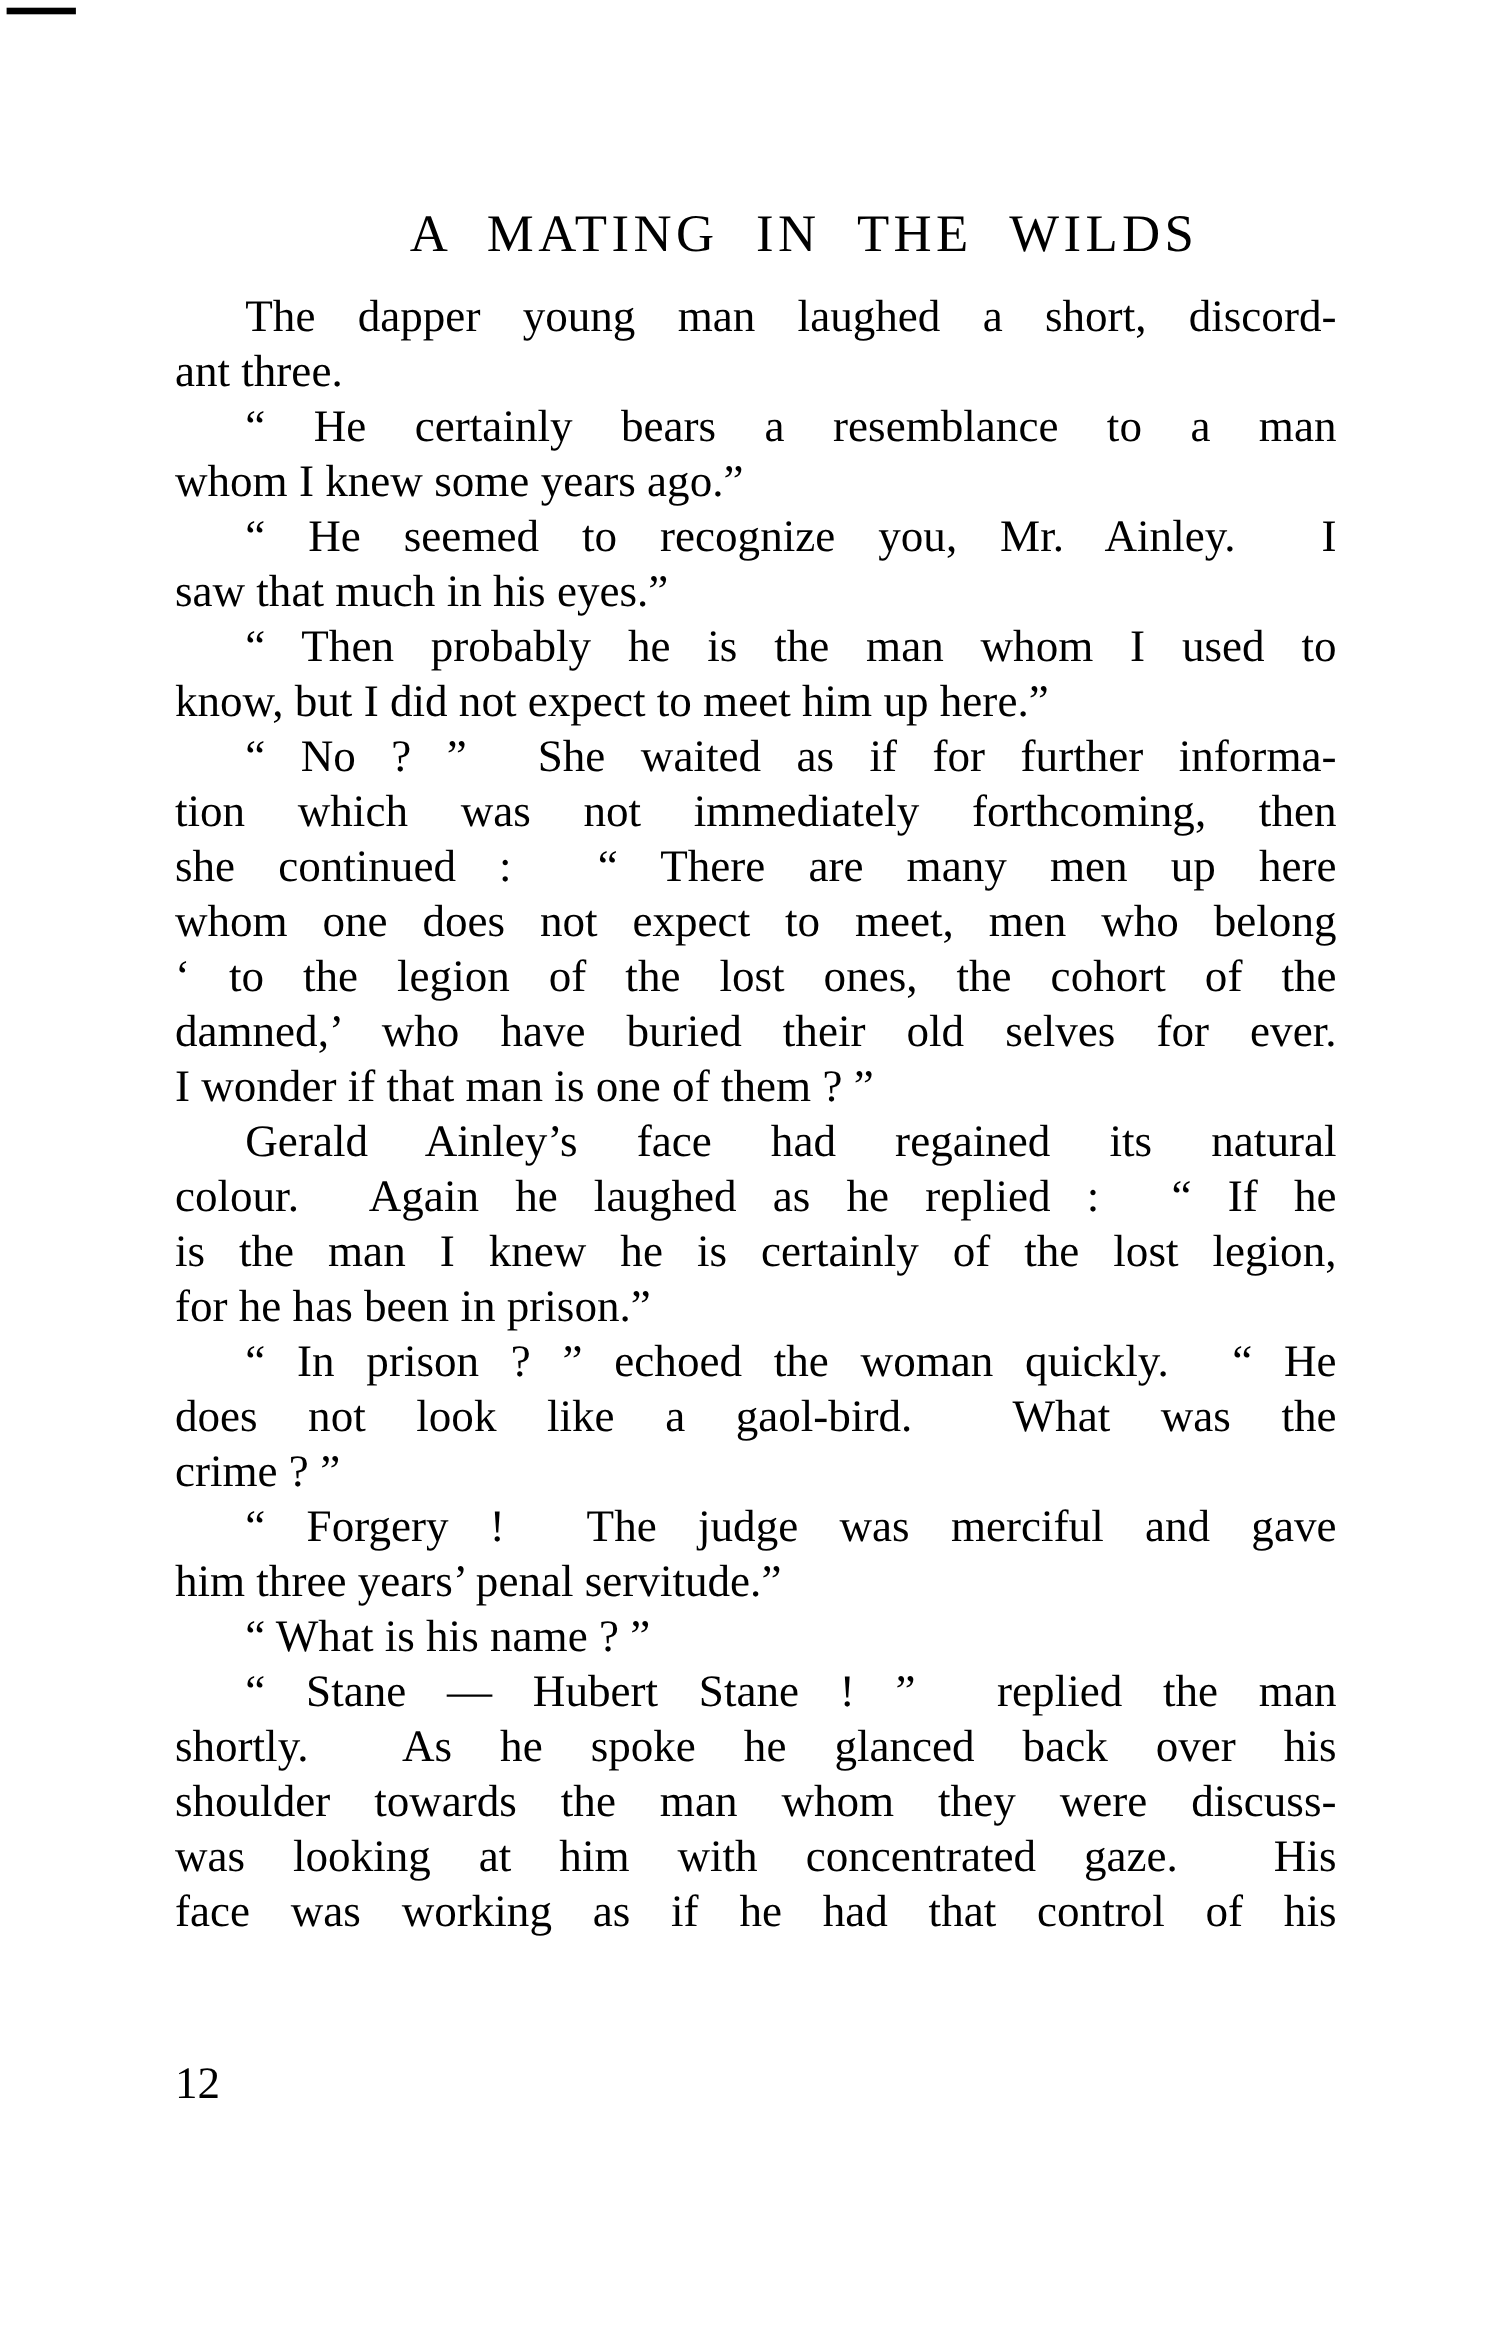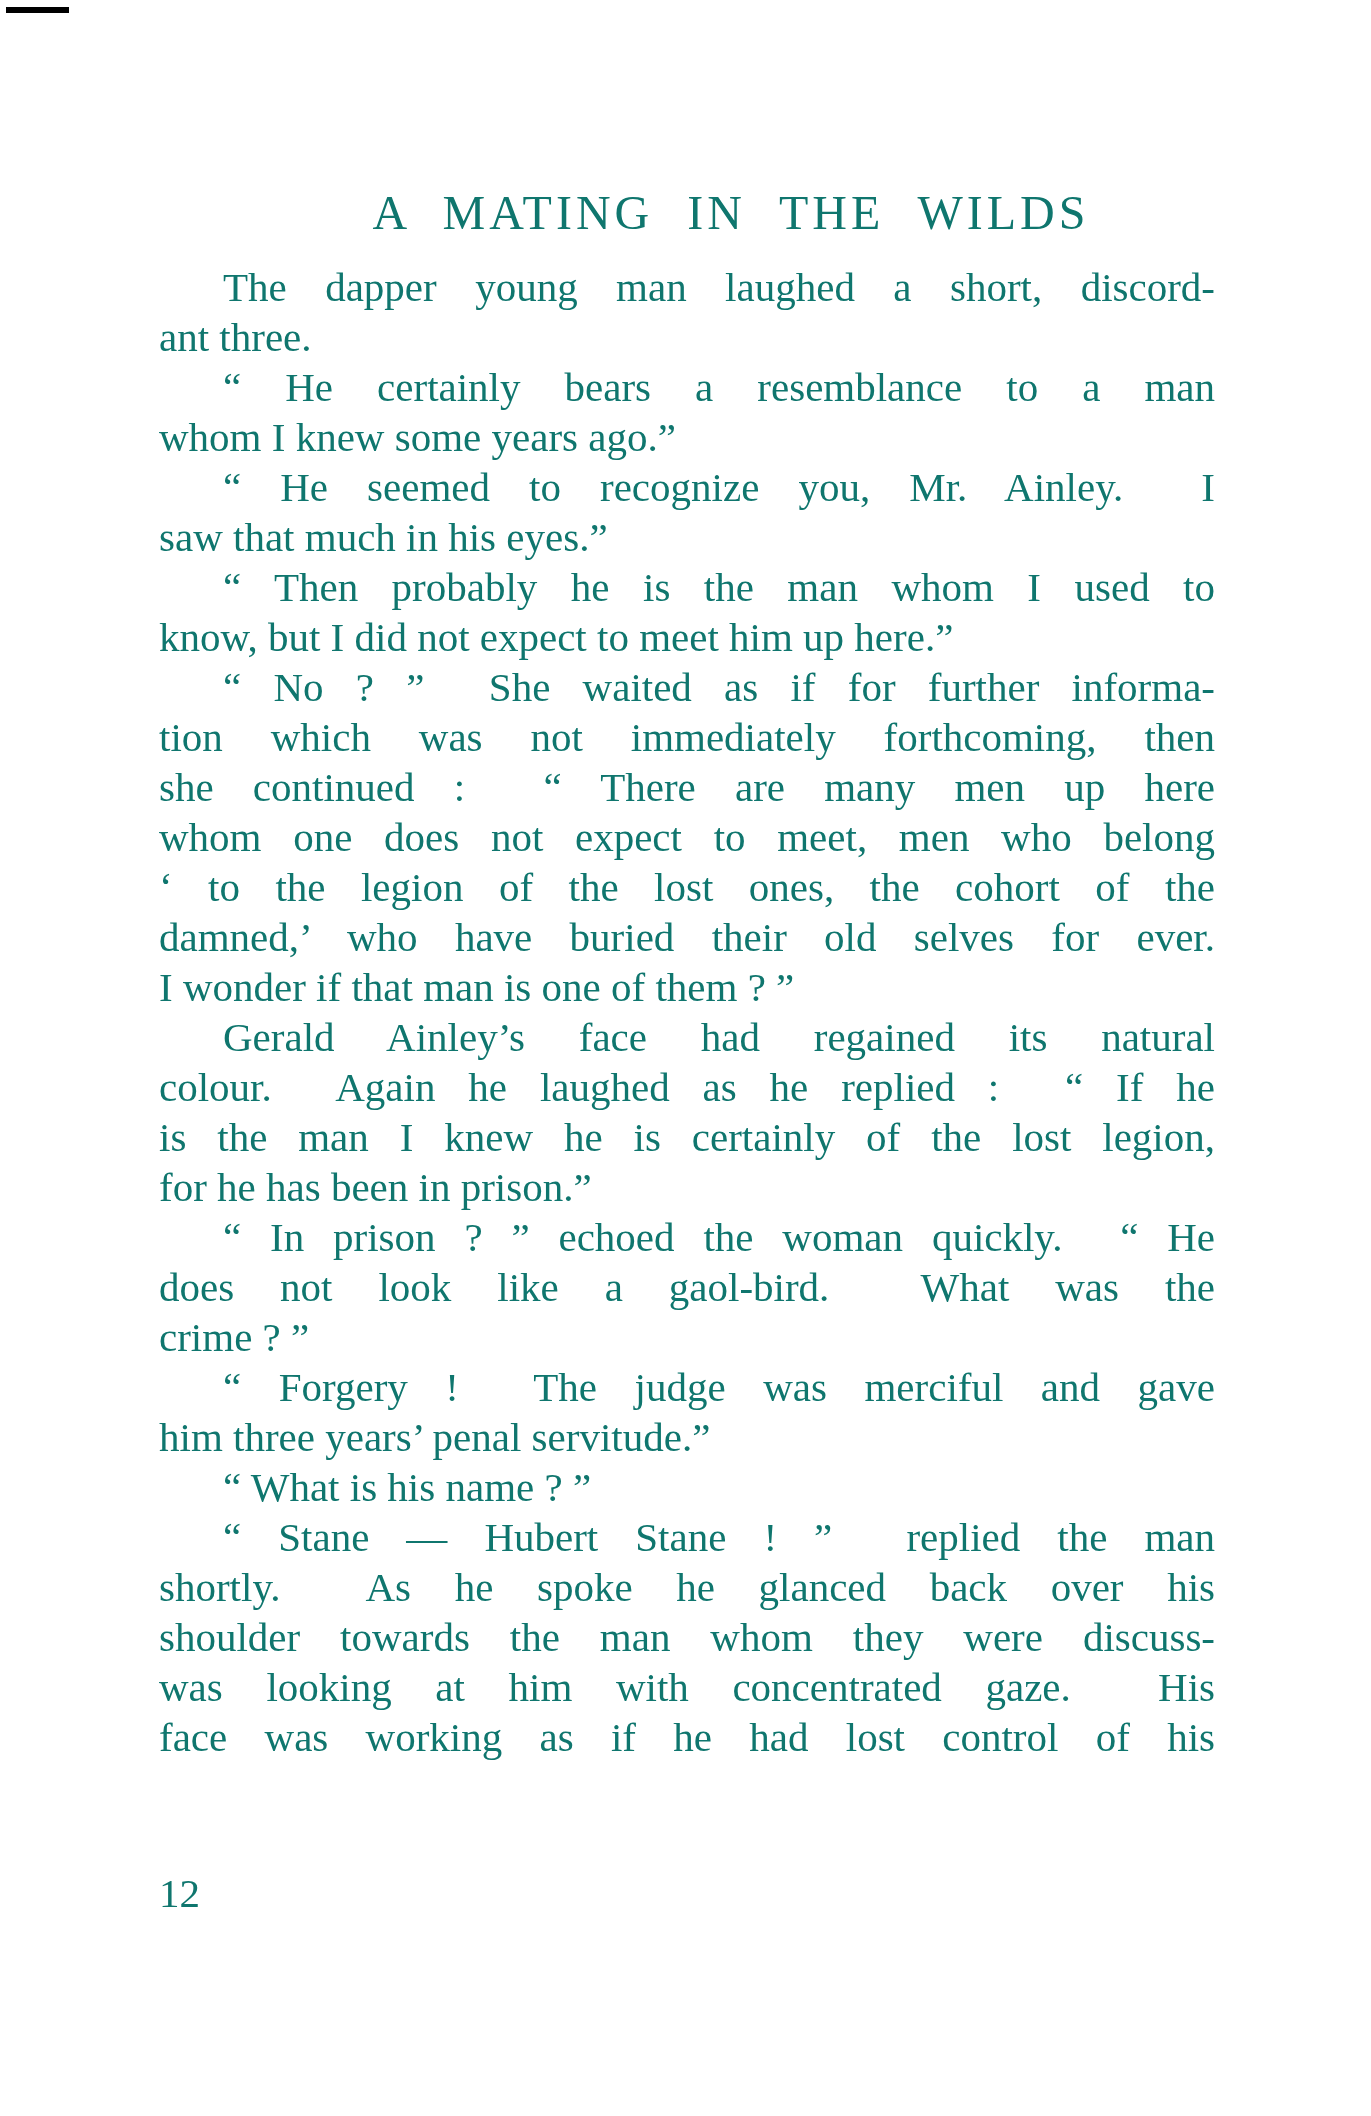--- a/index.html
+++ b/index.html
@@ -12,7 +12,7 @@
     width: 1371px;
     height: 2116px;
     background: #ffffff;
-    color: #0f766e;
+    color: #000000;
     font-family: "Liberation Serif", "DejaVu Serif", serif;
     overflow: hidden;
   }

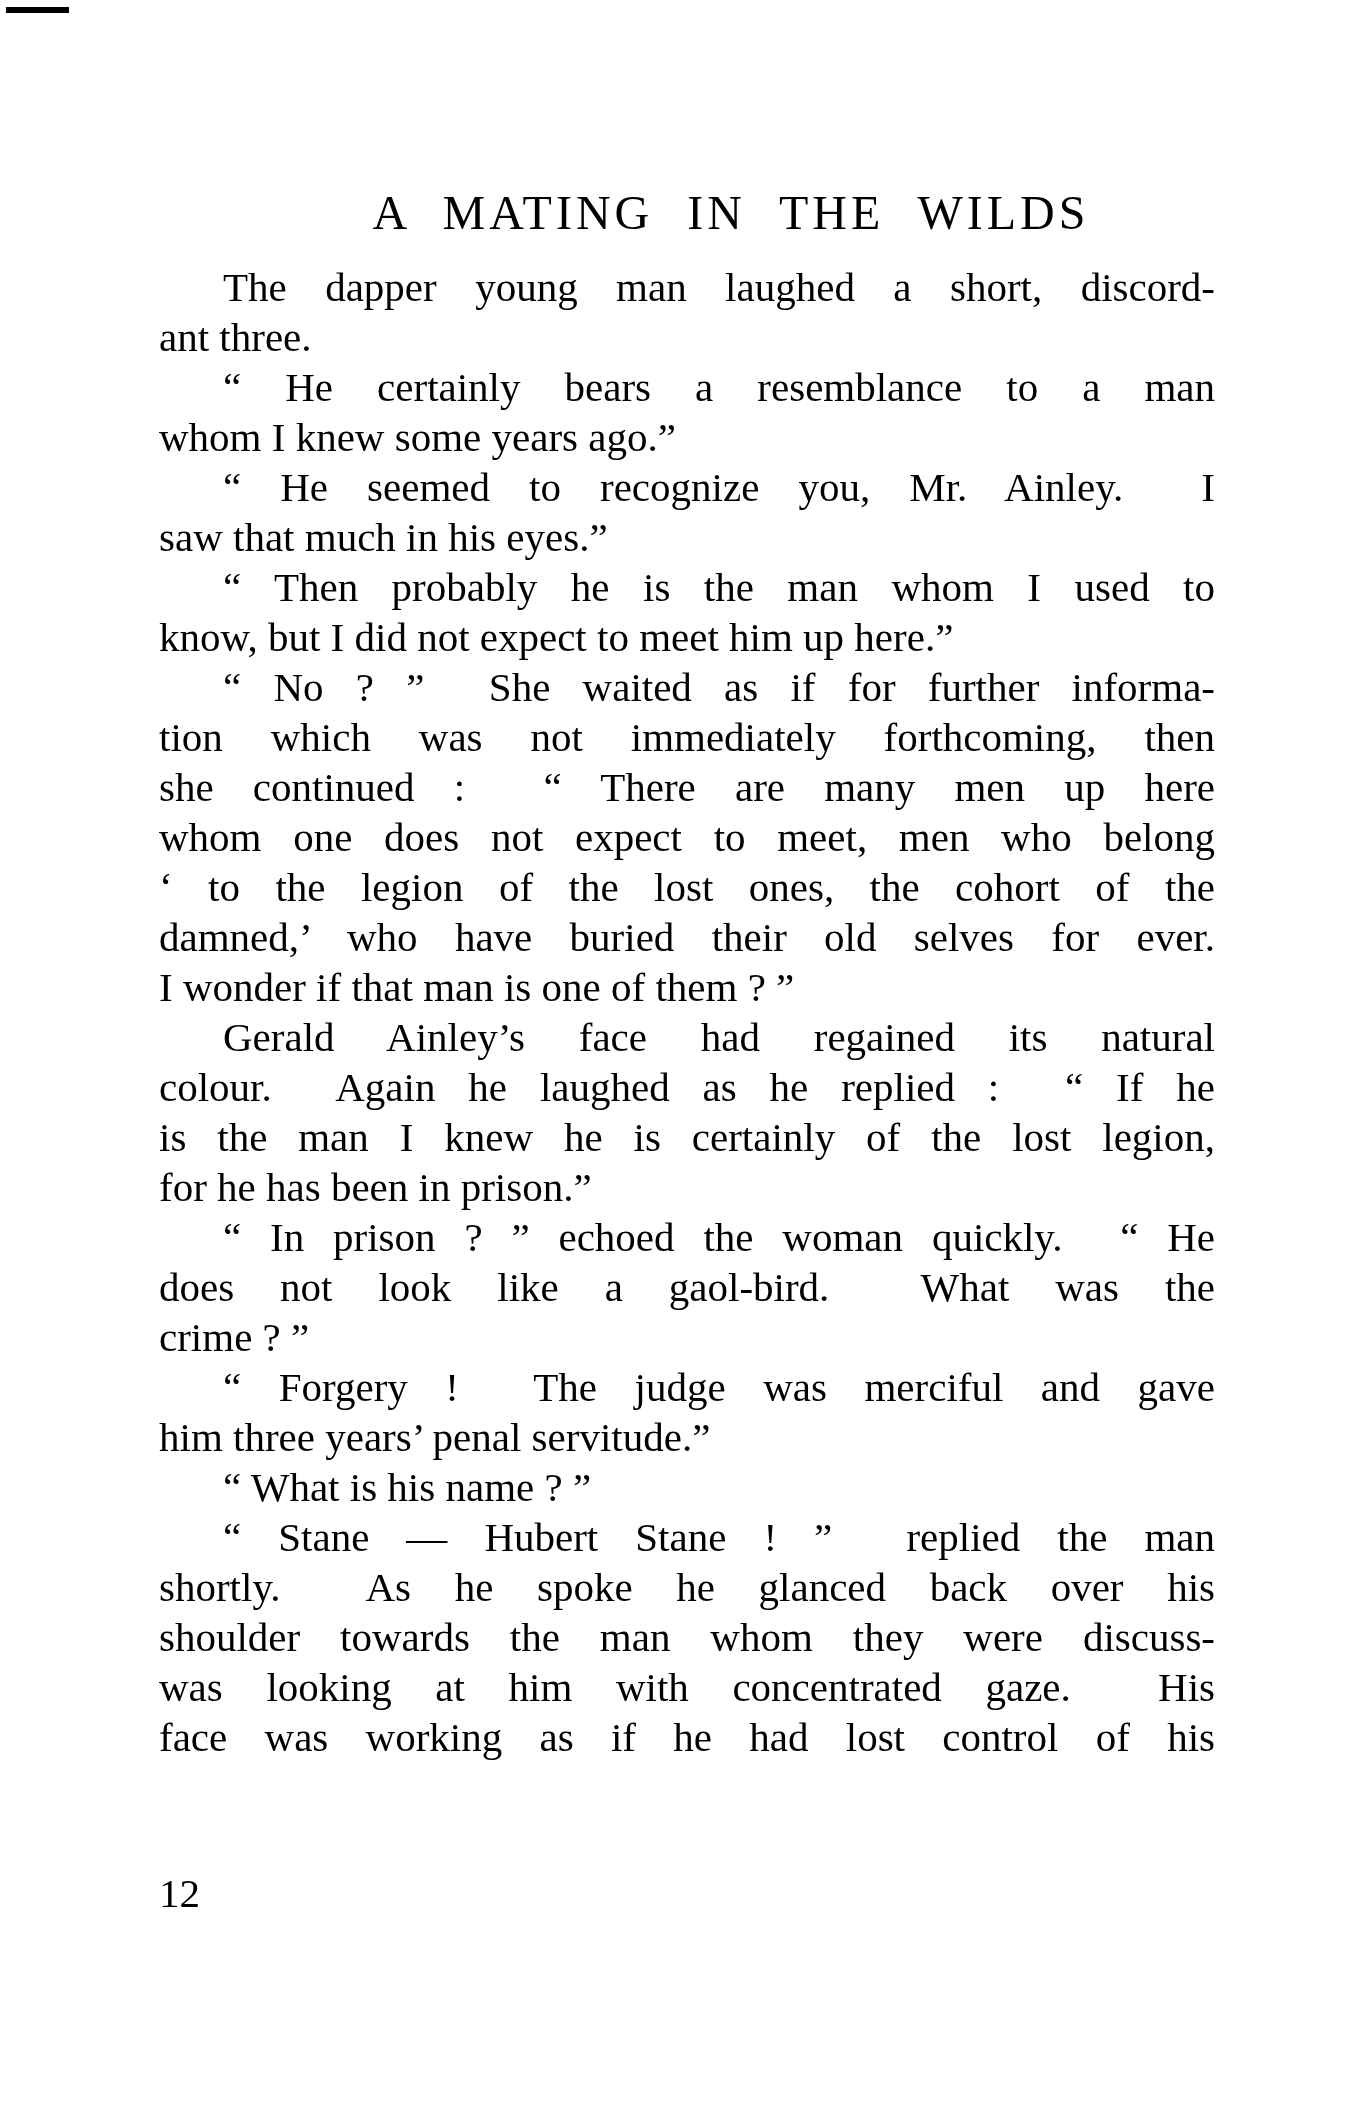--- a/index.html
+++ b/index.html
@@ -102,7 +102,7 @@
       <div class="line just">shortly.&nbsp; As he spoke he glanced back over his</div>
       <div class="line just">shoulder towards the man whom they were discuss-</div>
       <div class="line just">was looking at him with concentrated gaze.&nbsp; His</div>
-      <div class="line just">face was working as if he had lost control of his</div>
+      <div class="line just">face was working as if he had that control of his</div>
     </div>
   <div id="page-number">12</div>
 </div>

